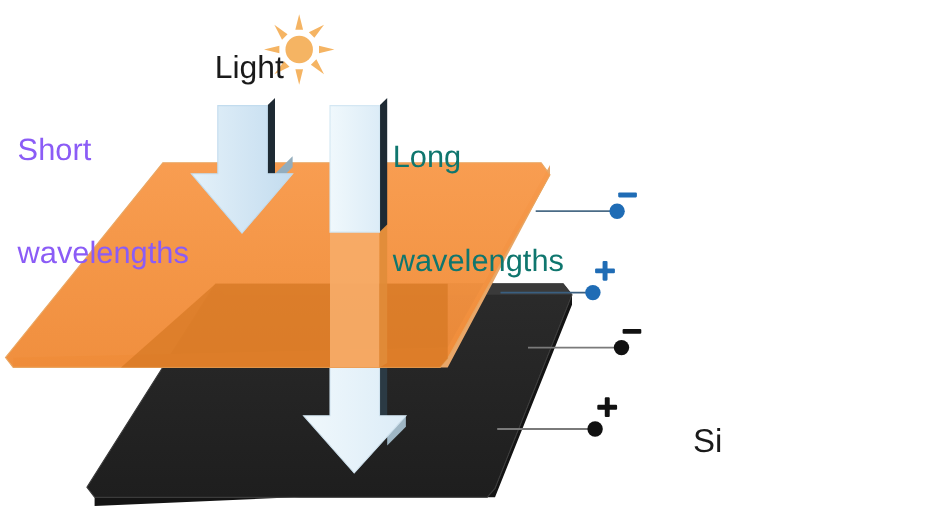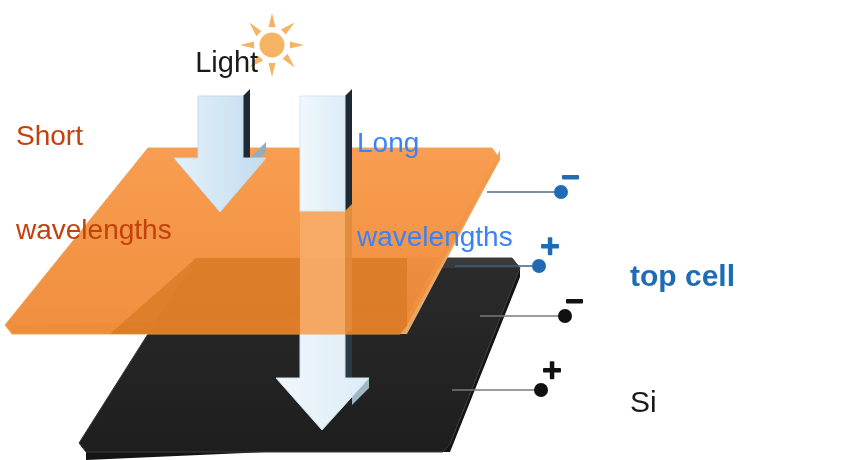--- a/index.html
+++ b/index.html
@@ -41,7 +41,7 @@
     left: 16px;
     top: 57px;
     font-size: 28px;
-    color: #c2410c;
+    color: #8b5cf6;
   }
   #label-long {
     left: 357px;

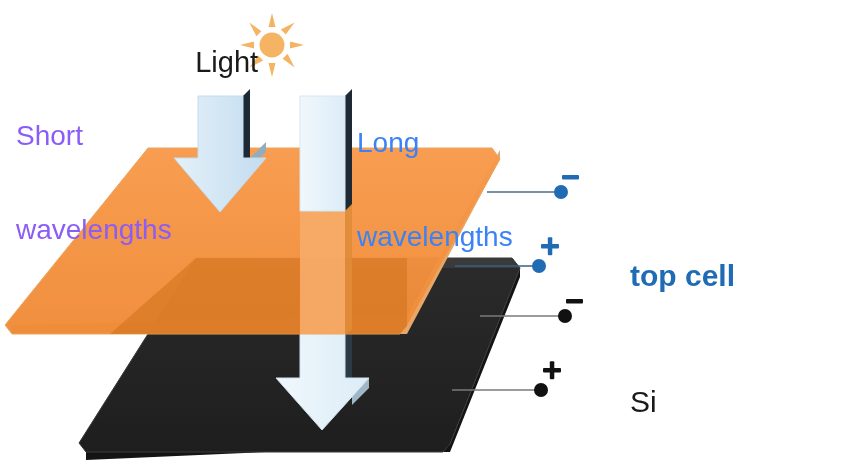--- a/index.html
+++ b/index.html
@@ -47,7 +47,7 @@
     left: 357px;
     top: 64px;
     font-size: 28px;
-    color: #3b82f6;
+    color: #0f766e;
   }
   #label-top-cell {
     left: 630px;

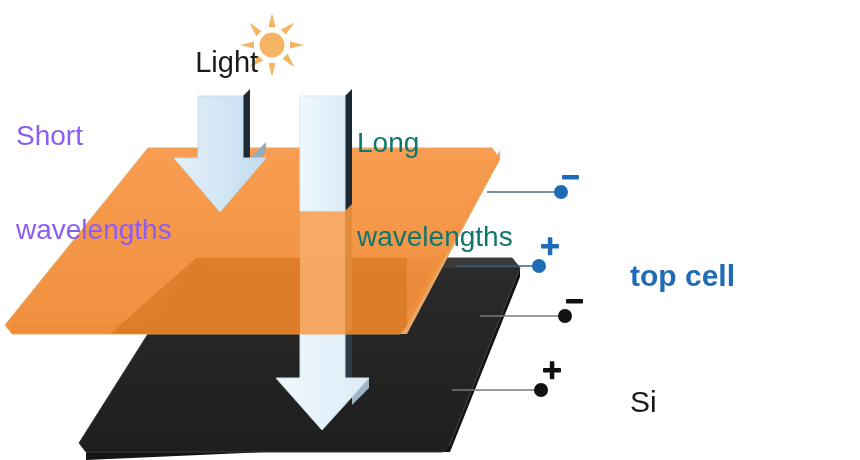--- a/index.html
+++ b/index.html
@@ -197,7 +197,6 @@
   </div>
 
   <div class="txt" id="label-top-cell">
-    <span class="lbl-line">top cell</span>
   </div>
 
   <div class="txt" id="label-bottom-cell">

